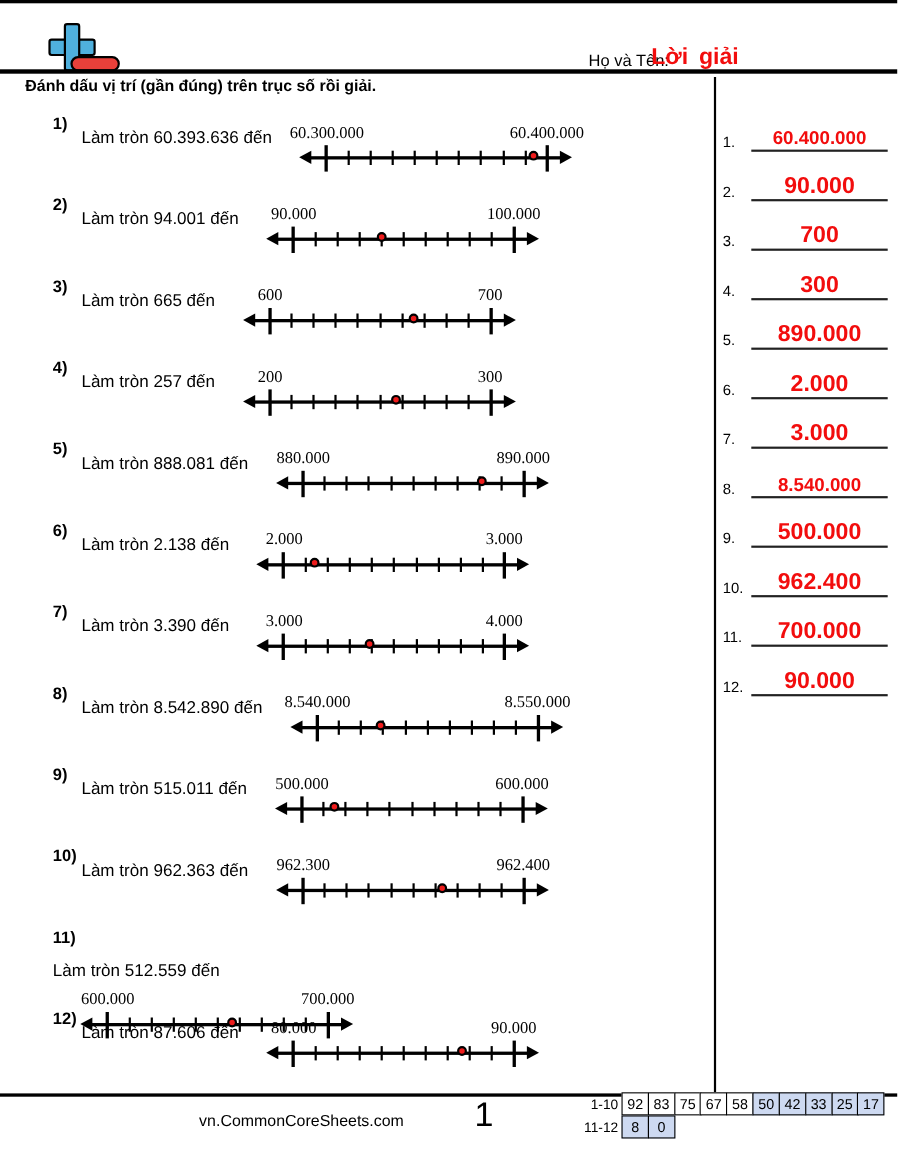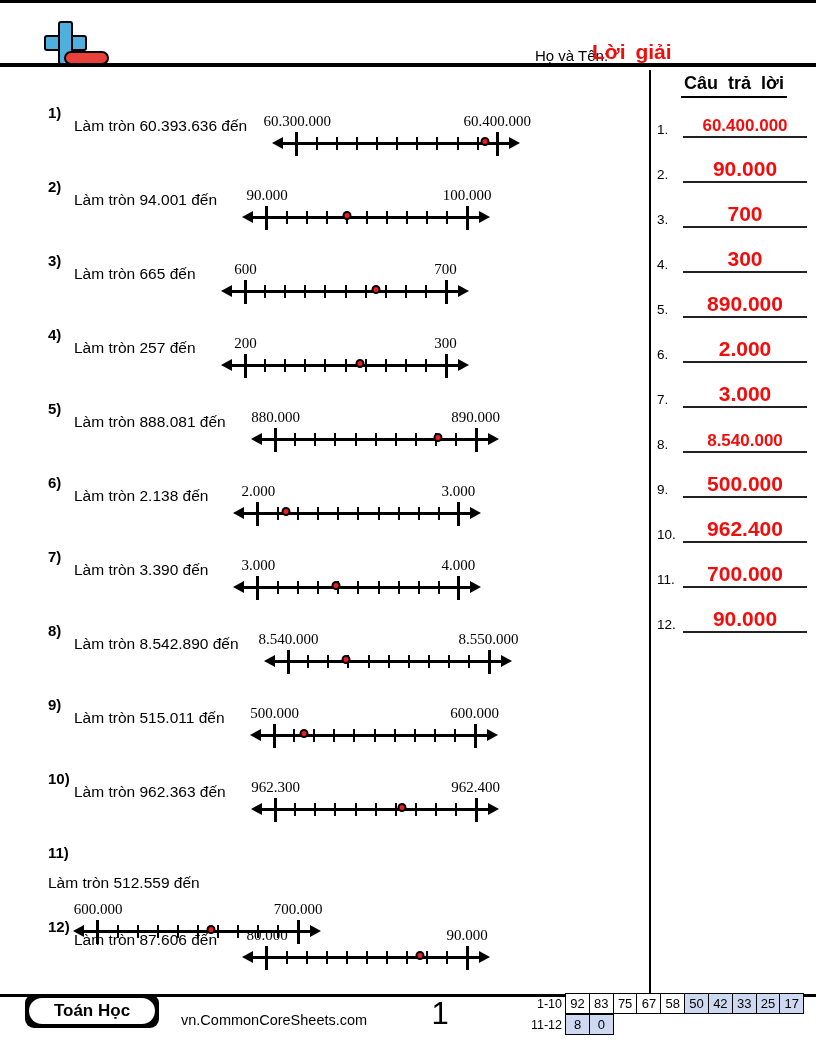--- a/index.html
+++ b/index.html
@@ -80,6 +80,7 @@
   <div class="name-label">Họ và Tên:</div>
   <div class="name-value">Lời giải</div>
   <div class="header-rule"></div>
+  <div class="instruction">Đánh dấu vị trí (gần đúng) trên trục số rồi giải.</div>
 
   <div class="panel-divider"></div>
   <div class="answers-header-wrap">

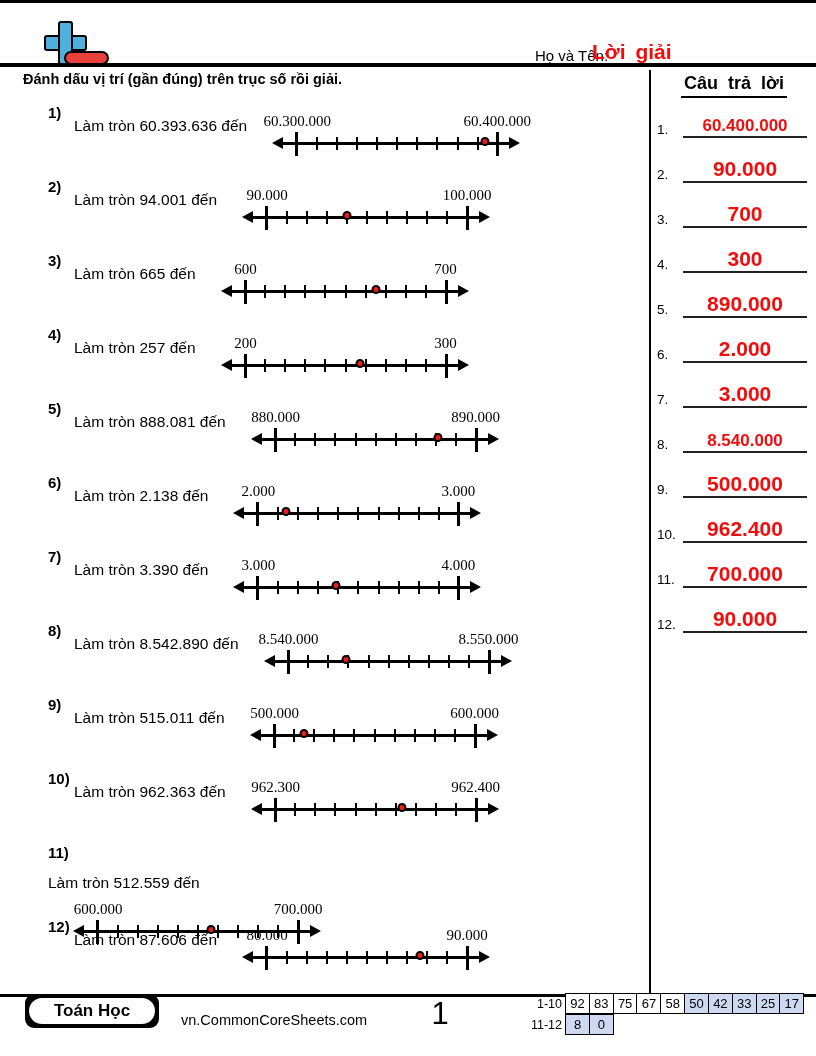--- a/index.html
+++ b/index.html
@@ -83,9 +83,6 @@
   <div class="instruction">Đánh dấu vị trí (gần đúng) trên trục số rồi giải.</div>
 
   <div class="panel-divider"></div>
-  <div class="answers-header-wrap">
-    <span class="answers-header">Câu trả lời</span>
-  </div>
   <div id="answers-list">
       <div class="answer-item" style="top: 111px;">
         <span class="answer-num">1.</span>

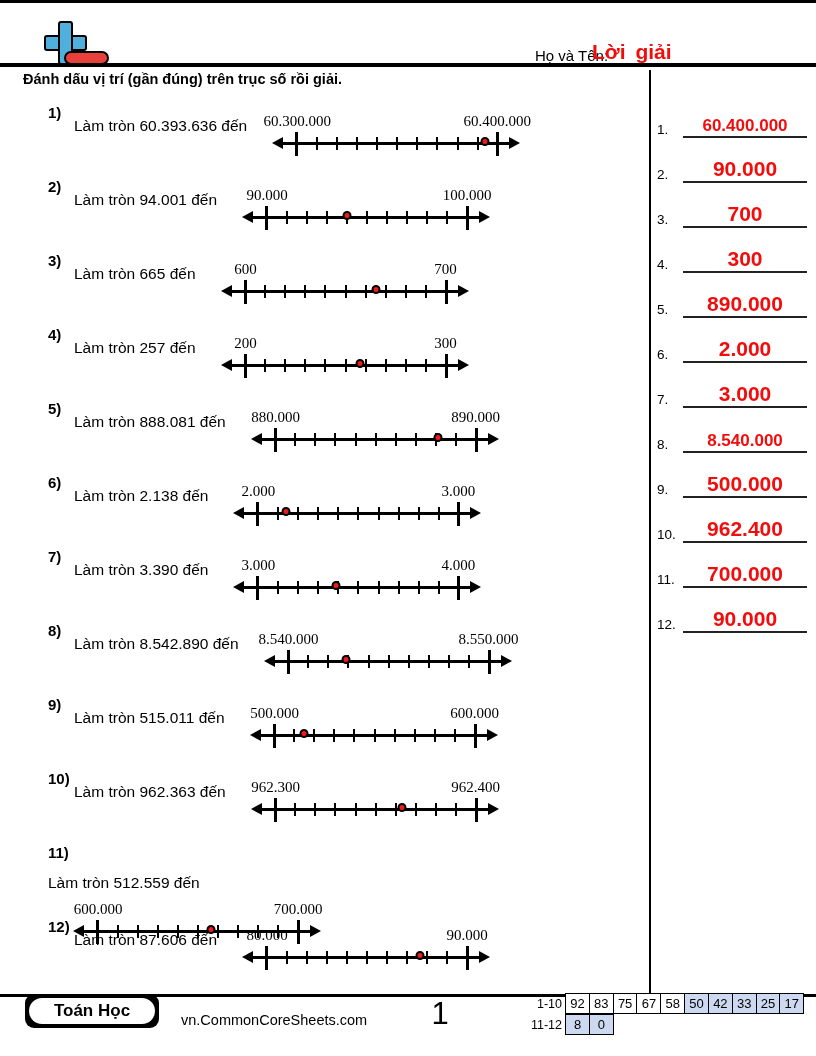--- a/index.html
+++ b/index.html
@@ -414,11 +414,6 @@
     </div>
 
   <div class="footer-rule"></div>
-  <div class="brand-badge">
-    <div class="brand-pill">
-      <span class="brand-text">Toán Học</span>
-    </div>
-  </div>
   <div class="website">vn.CommonCoreSheets.com</div>
   <div class="page-number">1</div>
   <div class="score-label r1">1-10</div>

